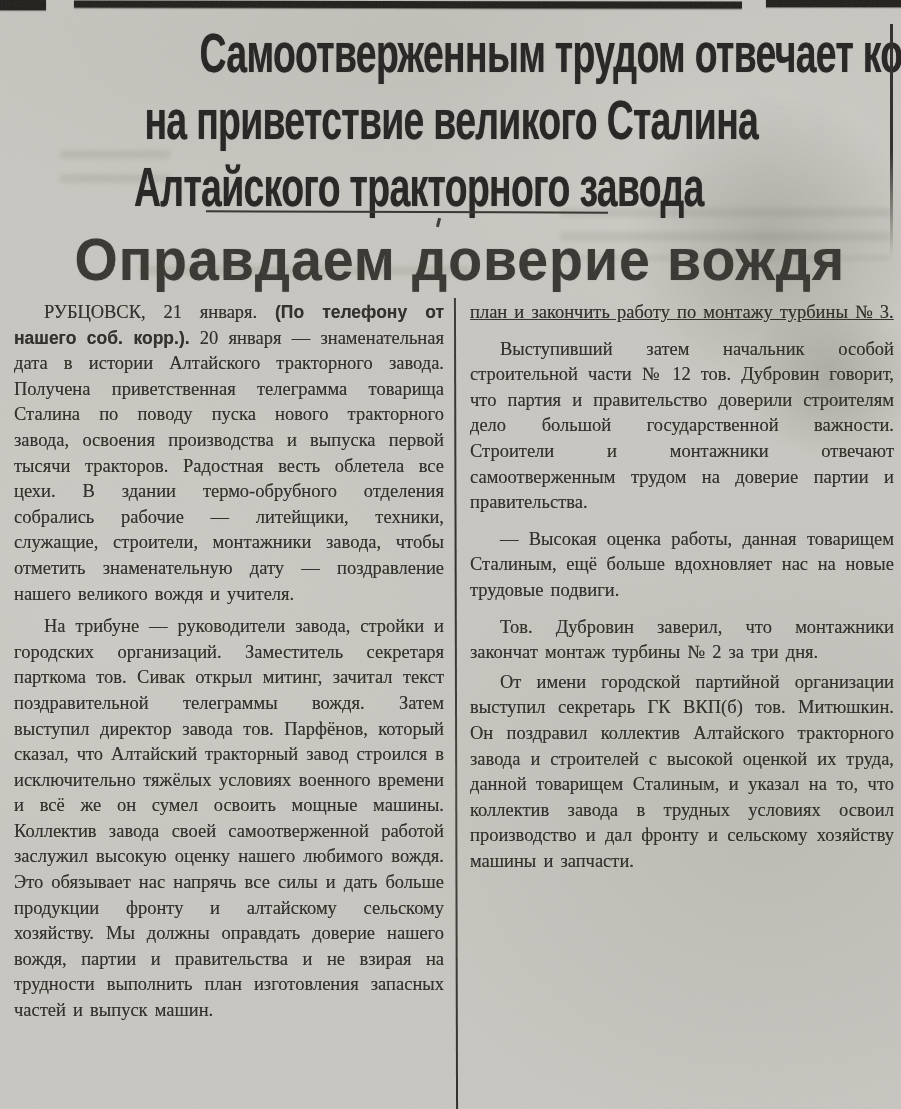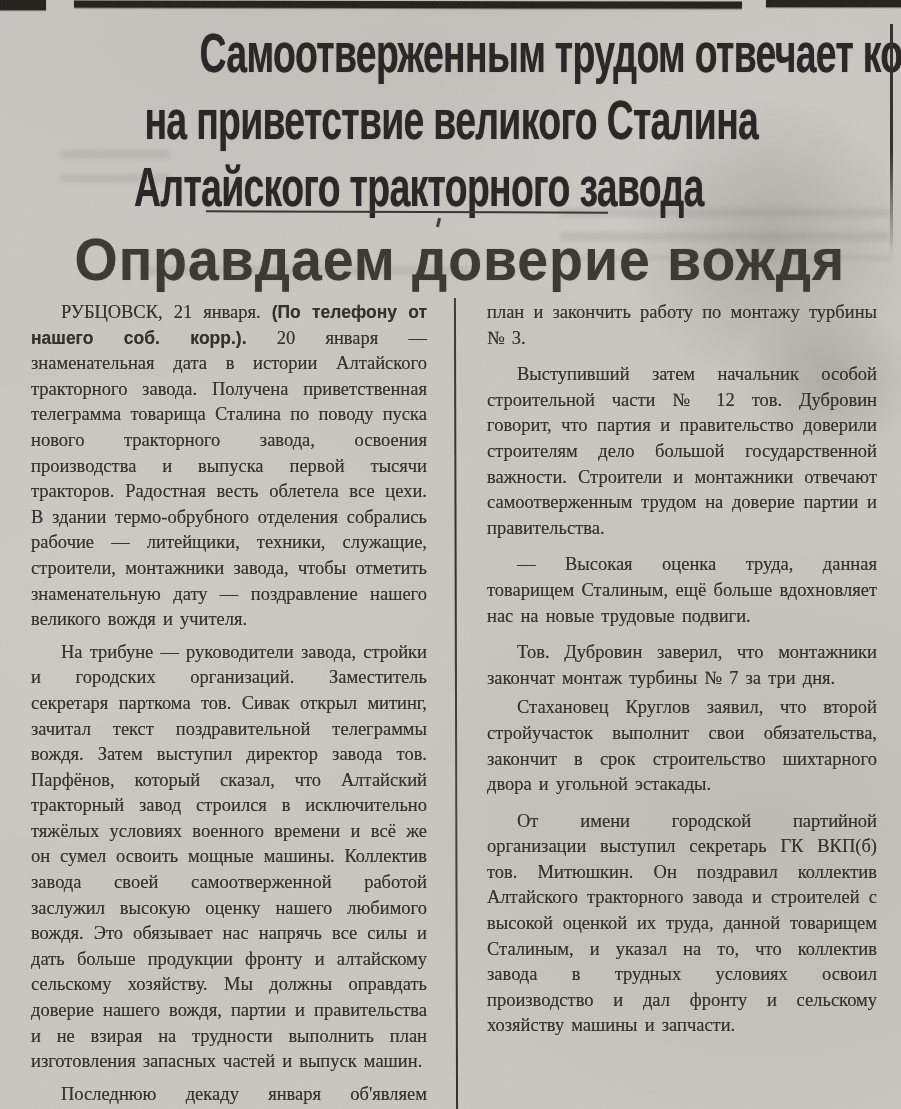--- a/index.html
+++ b/index.html
@@ -36,7 +36,7 @@
   
   .col{top:300px;color:#2d2b26;font-size:18.5px;line-height:25.6px;
     text-align:justify;text-shadow:0 0 .5px rgba(45,43,38,.55);word-spacing:2.5px;}
-  .col p{margin:0 17px 7px;text-indent:30px;}
+  .col p{margin:0 0 7px;text-indent:30px;}
   .col-left{left:14px;width:430px;}
   .col-right{left:470px;width:424px;}
   .col-right p{margin-bottom:11px;}

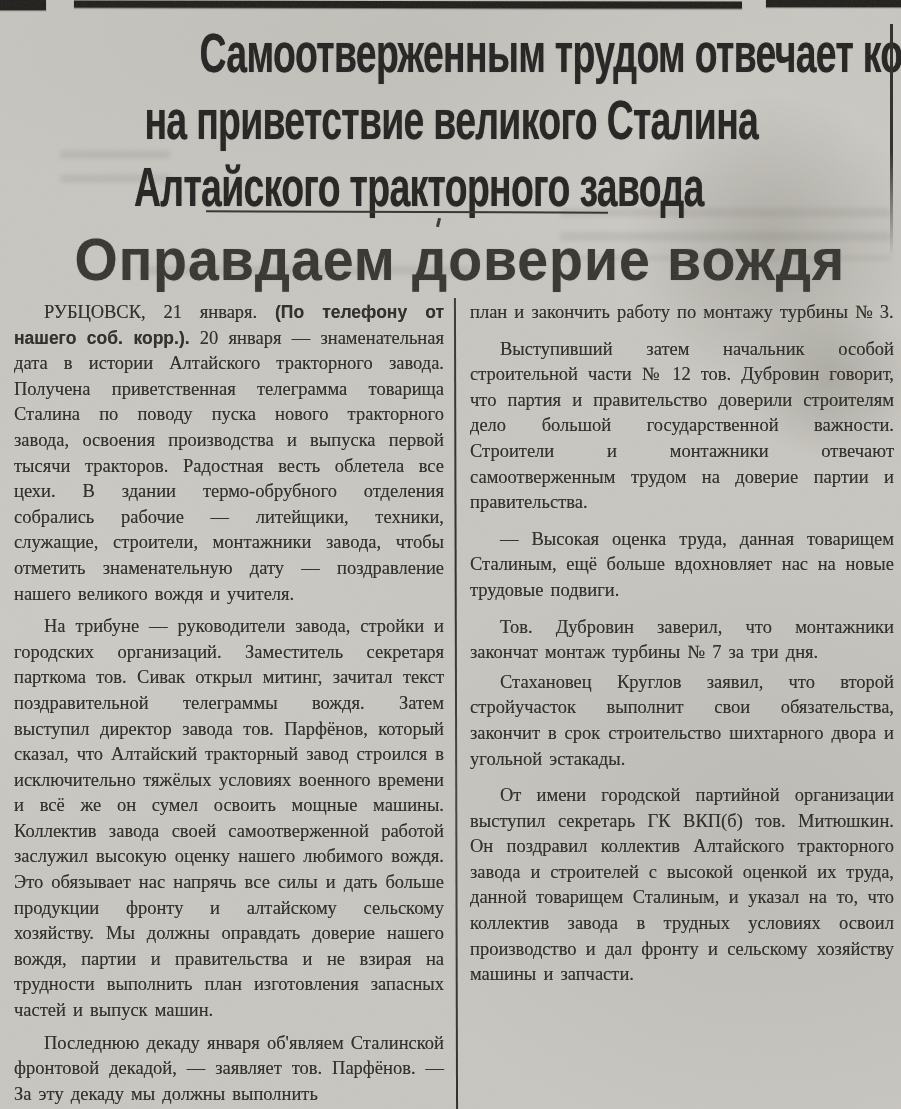--- a/index.html
+++ b/index.html
@@ -91,7 +91,7 @@
 </div>
 
 <div class="abs col col-right">
-  <p style="text-indent:0;">план и закончить работу по монтажу турбины № 3.</p>
+  <p style="text-indent:0;text-decoration:underline;">план и закончить работу по монтажу турбины № 3.</p>
   <p>Выступивший затем начальник особой строительной части № 12 тов. Дубровин говорит, что партия и правительство доверили строителям дело большой государственной важности. Строители и монтажники отвечают самоотверженным трудом на доверие партии и правительства.</p>
   <p>— Высокая оценка труда, данная товарищем Сталиным, ещё больше вдохновляет нас на новые трудовые подвиги.</p>
   <p style="margin-bottom:4px;">Тов. Дубровин заверил, что монтажники закончат монтаж турбины № 7 за три дня.</p>

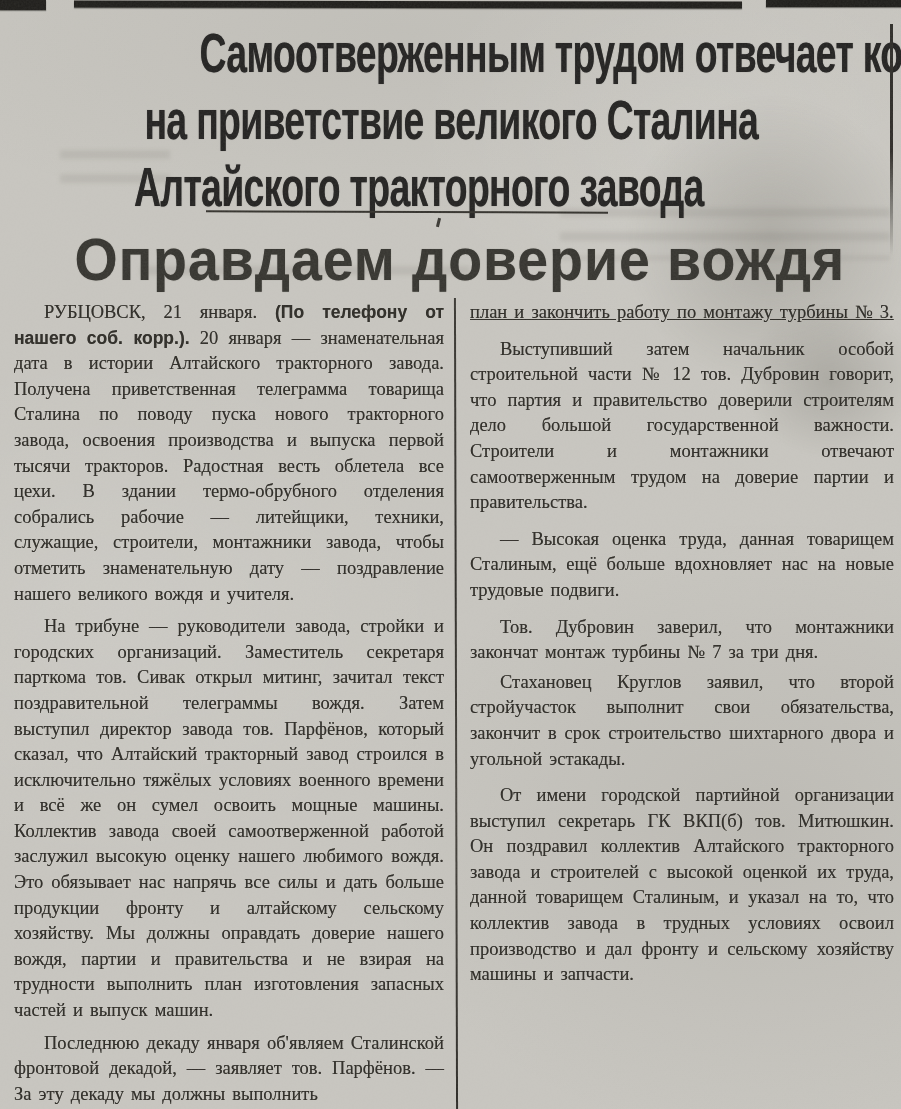--- a/index.html
+++ b/index.html
@@ -93,7 +93,7 @@
 <div class="abs col col-right">
   <p style="text-indent:0;text-decoration:underline;">план и закончить работу по монтажу турбины № 3.</p>
   <p>Выступивший затем начальник особой строительной части № 12 тов. Дубровин говорит, что партия и правительство доверили строителям дело большой государственной важности. Строители и монтажники отвечают самоотверженным трудом на доверие партии и правительства.</p>
-  <p>— Высокая оценка труда, данная товарищем Сталиным, ещё больше вдохновляет нас на новые трудовые подвиги.</p>
+  <p>— Высокая оценка работы, данная товарищем Сталиным, ещё больше вдохновляет нас на новые трудовые подвиги.</p>
   <p style="margin-bottom:4px;">Тов. Дубровин заверил, что монтажники закончат монтаж турбины № 7 за три дня.</p>
   <p>Стахановец Круглов заявил, что второй стройучасток выполнит свои обязательства, закончит в срок строительство шихтарного двора и угольной эстакады.</p>
   <p>От имени городской партийной организации выступил секретарь ГК ВКП(б) тов. Митюшкин. Он поздравил коллектив Алтайского тракторного завода и строителей с высокой оценкой их труда, данной товарищем Сталиным, и указал на то, что коллектив завода в трудных условиях освоил производство и дал фронту и сельскому хозяйству машины и запчасти.</p>

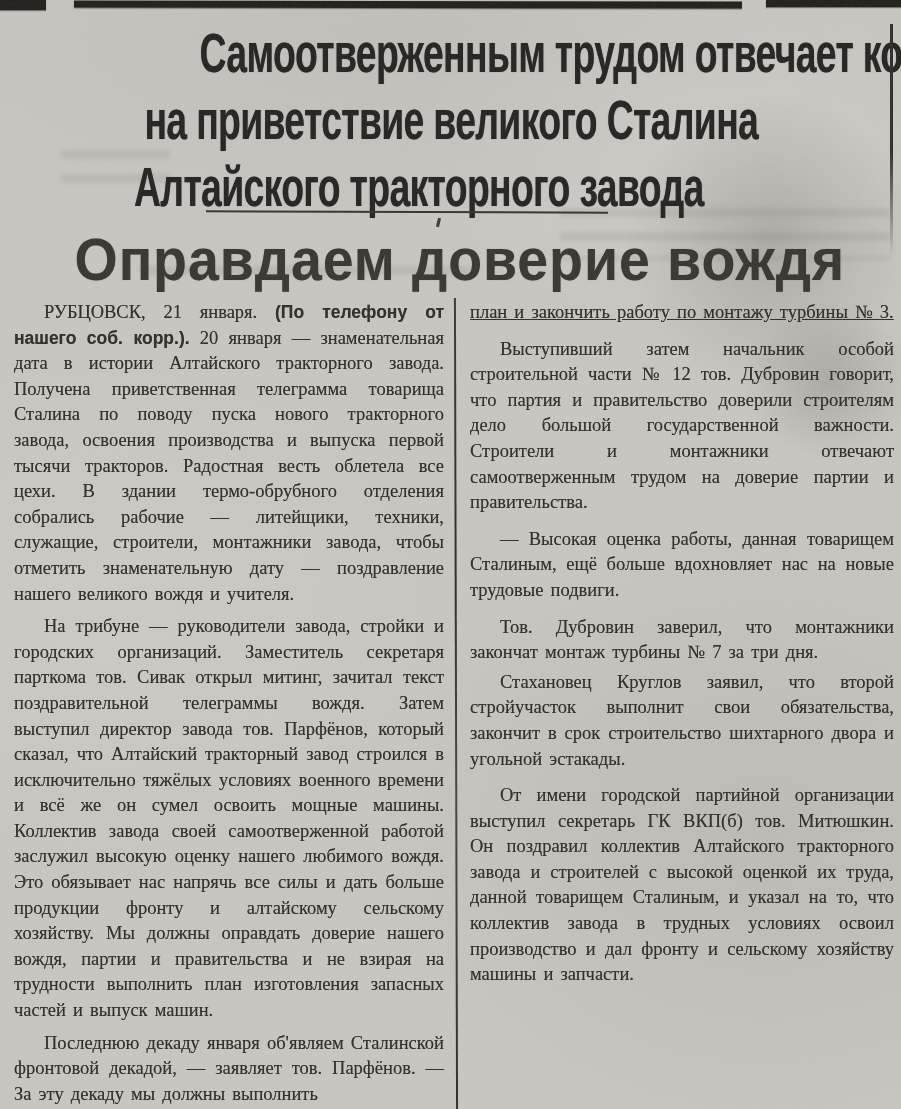--- a/index.html
+++ b/index.html
@@ -94,7 +94,7 @@
   <p style="text-indent:0;text-decoration:underline;">план и закончить работу по монтажу турбины № 3.</p>
   <p>Выступивший затем начальник особой строительной части № 12 тов. Дубровин говорит, что партия и правительство доверили строителям дело большой государственной важности. Строители и монтажники отвечают самоотверженным трудом на доверие партии и правительства.</p>
   <p>— Высокая оценка работы, данная товарищем Сталиным, ещё больше вдохновляет нас на новые трудовые подвиги.</p>
-  <p style="margin-bottom:4px;">Тов. Дубровин заверил, что монтажники закончат монтаж турбины № 7 за три дня.</p>
+  <p style="margin-bottom:4px;">Тов. Дубровин заверил, что монтажники закончат монтаж турбины № 2 за три дня.</p>
   <p>Стахановец Круглов заявил, что второй стройучасток выполнит свои обязательства, закончит в срок строительство шихтарного двора и угольной эстакады.</p>
   <p>От имени городской партийной организации выступил секретарь ГК ВКП(б) тов. Митюшкин. Он поздравил коллектив Алтайского тракторного завода и строителей с высокой оценкой их труда, данной товарищем Сталиным, и указал на то, что коллектив завода в трудных условиях освоил производство и дал фронту и сельскому хозяйству машины и запчасти.</p>
 

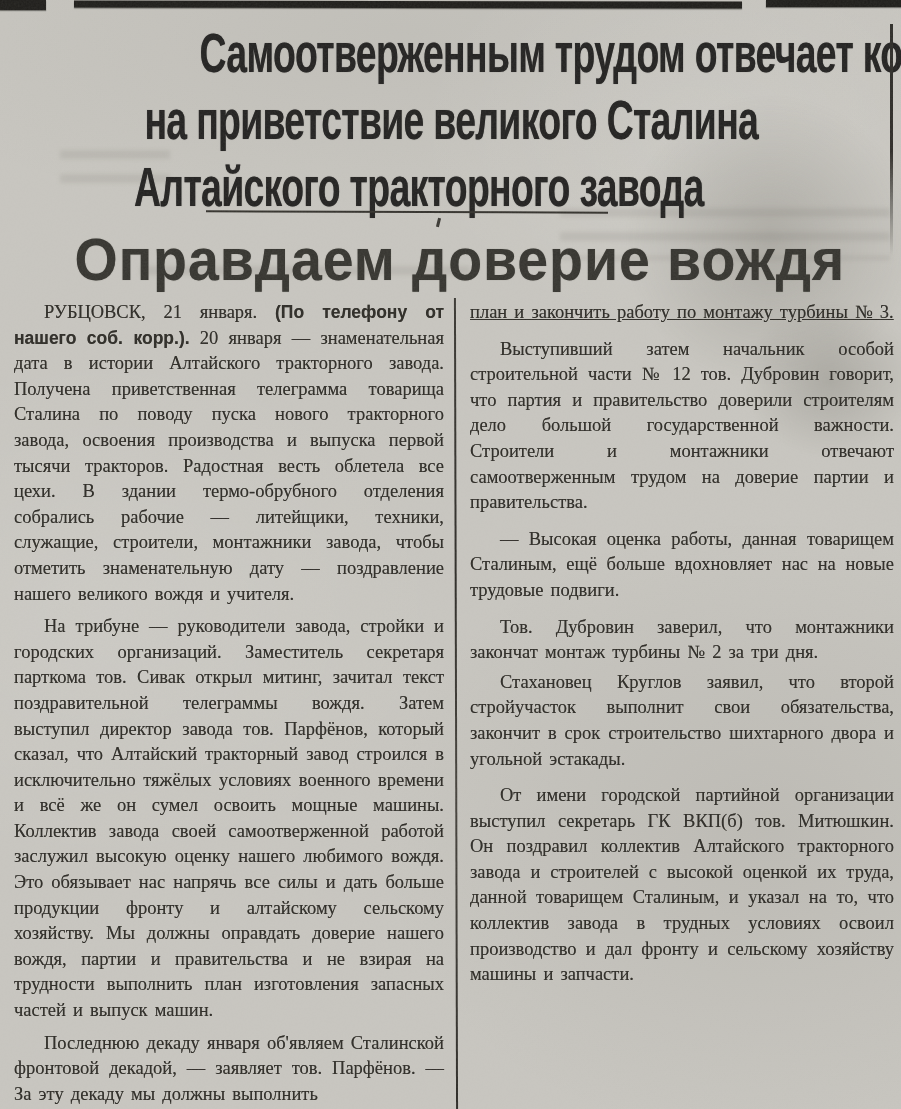--- a/index.html
+++ b/index.html
@@ -95,7 +95,6 @@
   <p>Выступивший затем начальник особой строительной части № 12 тов. Дубровин говорит, что партия и правительство доверили строителям дело большой государственной важности. Строители и монтажники отвечают самоотверженным трудом на доверие партии и правительства.</p>
   <p>— Высокая оценка работы, данная товарищем Сталиным, ещё больше вдохновляет нас на новые трудовые подвиги.</p>
   <p style="margin-bottom:4px;">Тов. Дубровин заверил, что монтажники закончат монтаж турбины № 2 за три дня.</p>
-  <p>Стахановец Круглов заявил, что второй стройучасток выполнит свои обязательства, закончит в срок строительство шихтарного двора и угольной эстакады.</p>
   <p>От имени городской партийной организации выступил секретарь ГК ВКП(б) тов. Митюшкин. Он поздравил коллектив Алтайского тракторного завода и строителей с высокой оценкой их труда, данной товарищем Сталиным, и указал на то, что коллектив завода в трудных условиях освоил производство и дал фронту и сельскому хозяйству машины и запчасти.</p>
 
 </div>

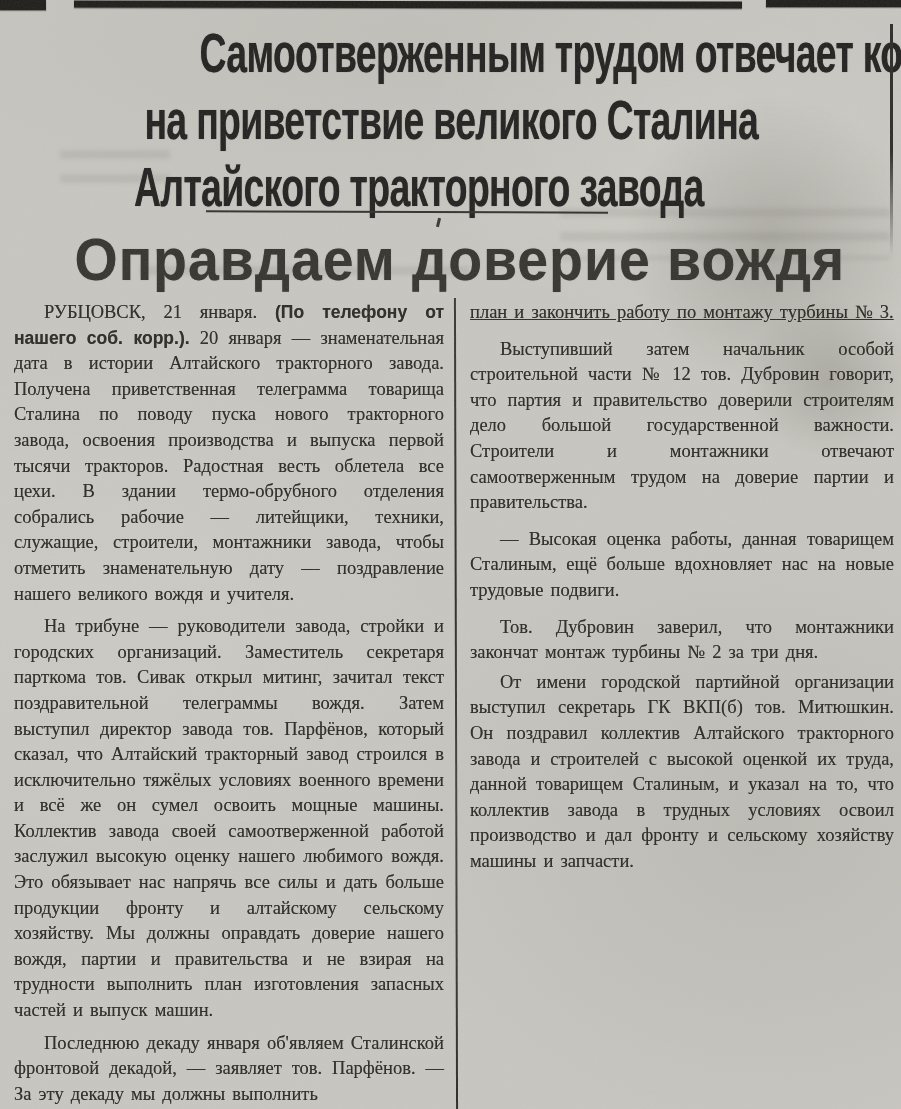--- a/index.html
+++ b/index.html
@@ -87,7 +87,6 @@
 <div class="abs col col-left">
   <p><span>РУБЦОВСК, 21 января. </span><span class="lead-bold">(По телефону от нашего соб. корр.).</span><span> 20 января — знаменательная дата в истории Алтайского тракторного завода. Получена приветственная телеграмма товарища Сталина по поводу пуска нового тракторного завода, освоения производства и выпуска первой тысячи тракторов. Радостная весть облетела все цехи. В здании термо-обрубного отделения собрались рабочие — литейщики, техники, служащие, строители, монтажники завода, чтобы отметить знаменательную дату — поздравление нашего великого вождя и учителя.</span></p>
   <p>На трибуне — руководители завода, стройки и городских организаций. Заместитель секретаря парткома тов. Сивак открыл митинг, зачитал текст поздравительной телеграммы вождя. Затем выступил директор завода тов. Парфёнов, который сказал, что Алтайский тракторный завод строился в исключительно тяжёлых условиях военного времени и всё же он сумел освоить мощные машины. Коллектив завода своей самоотверженной работой заслужил высокую оценку нашего любимого вождя. Это обязывает нас напрячь все силы и дать больше продукции фронту и алтайскому сельскому хозяйству. Мы должны оправдать доверие нашего вождя, партии и правительства и не взирая на трудности выполнить план изготовления запасных частей и выпуск машин.</p>
-  <p>Последнюю декаду января об'являем Сталинской фронтовой декадой, — заявляет тов. Парфёнов. — За эту декаду мы должны выполнить</p>
 </div>
 
 <div class="abs col col-right">

